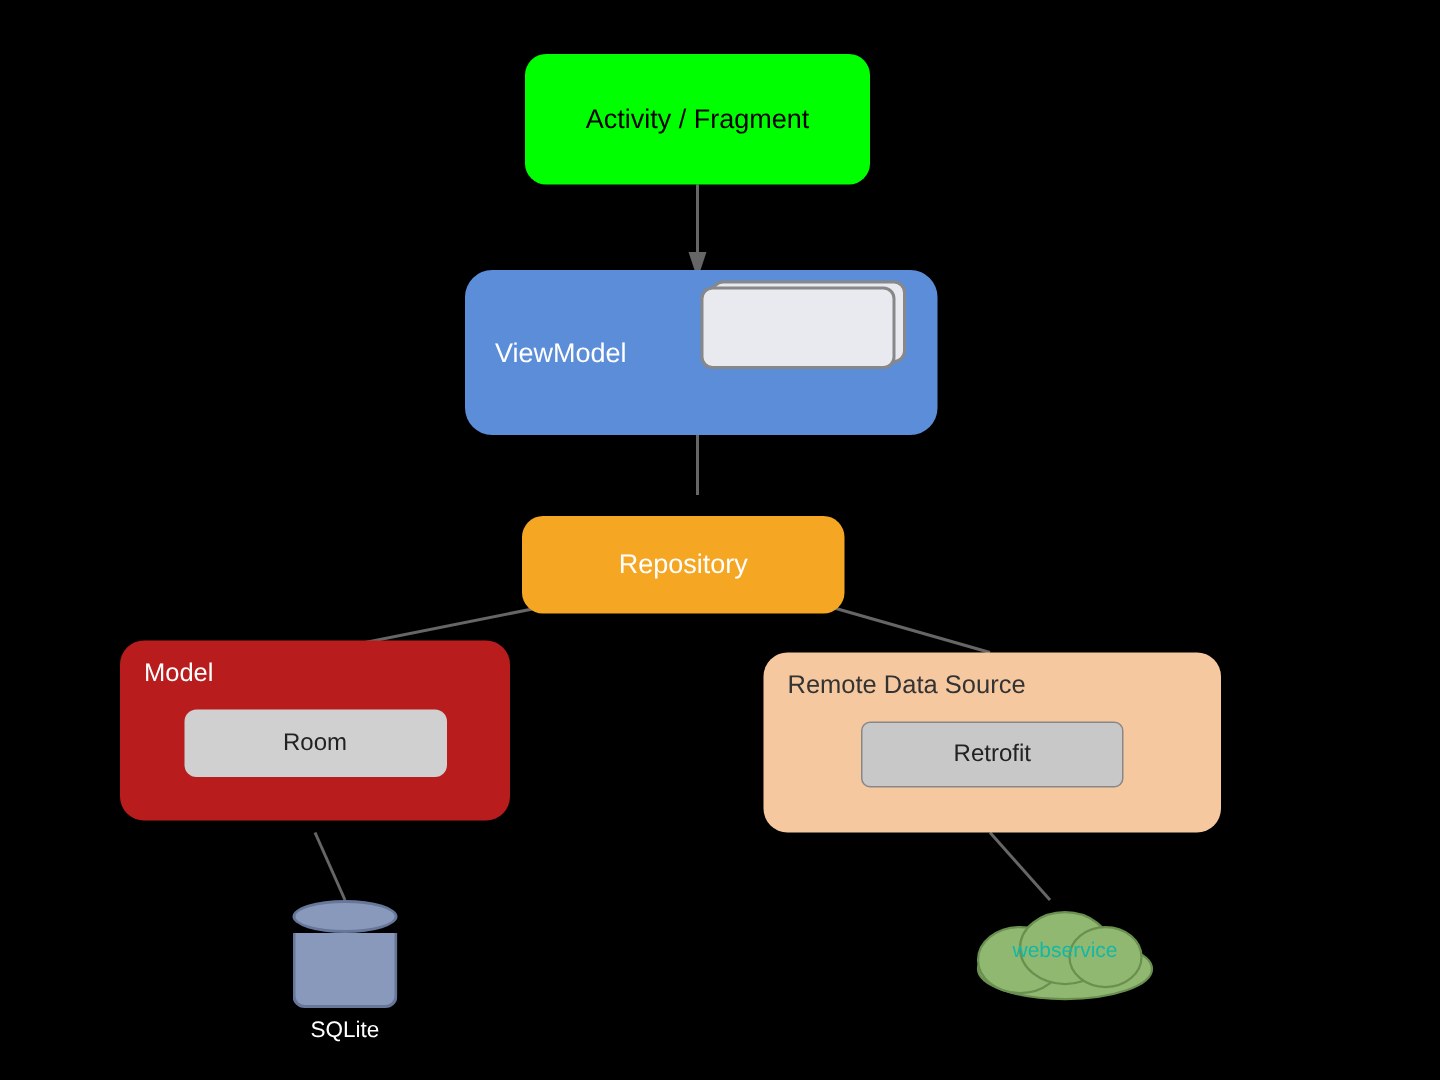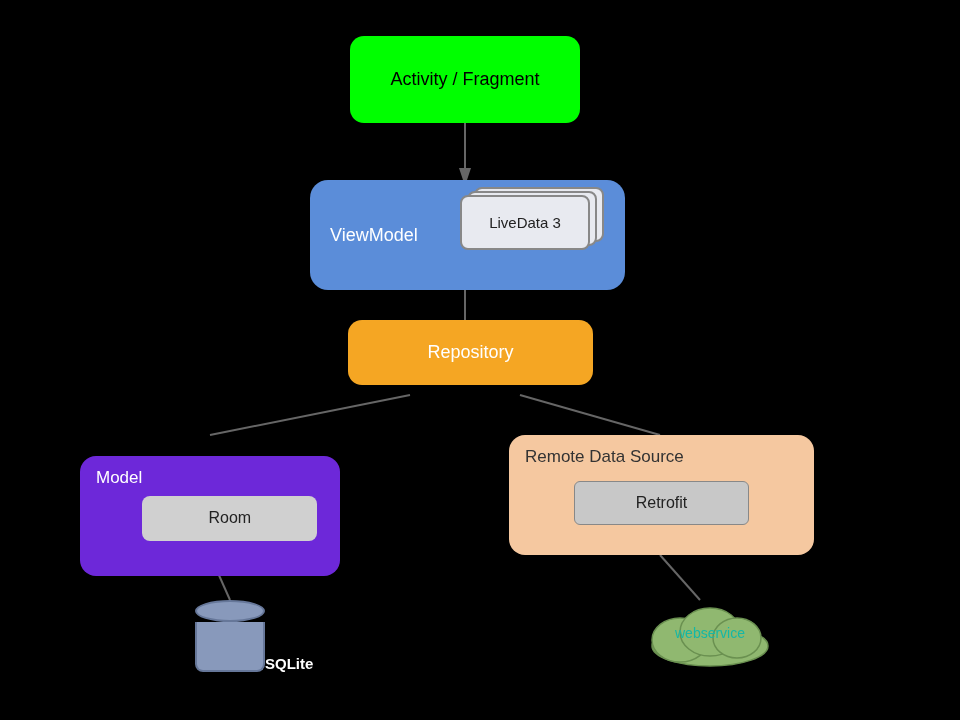--- a/index.html
+++ b/index.html
@@ -303,9 +303,6 @@
     <div class="livedata-stack">
       <div class="livedata-card back2"></div>
       <div class="livedata-card back1"></div>
-      <div class="livedata-card front">
-        <span>LiveData 3</span>
-      </div>
     </div>
   </div>
 

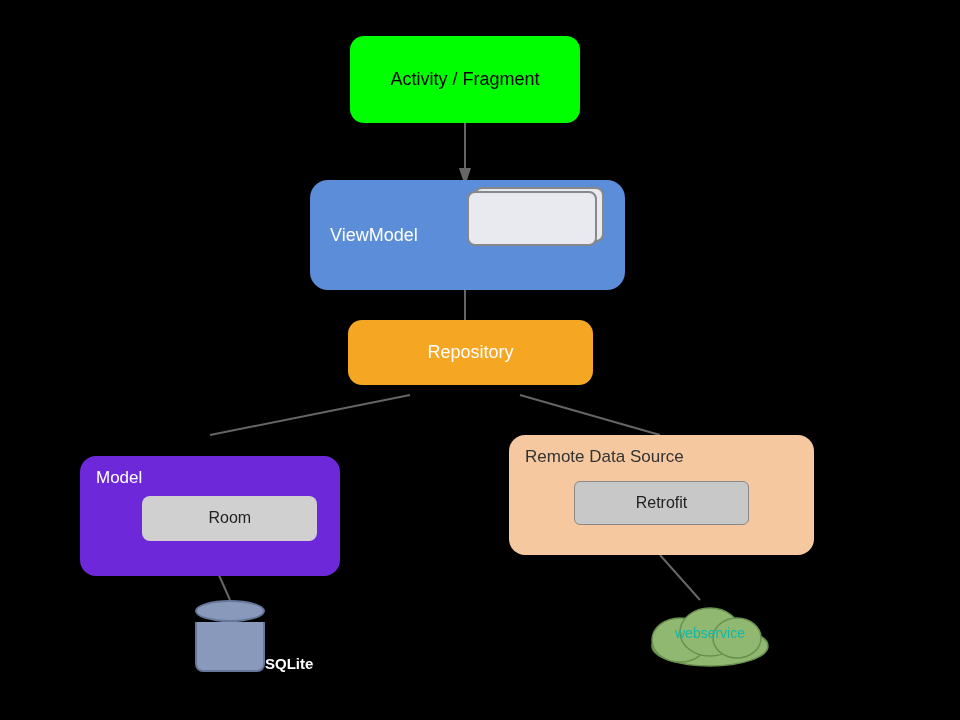--- a/index.html
+++ b/index.html
@@ -99,8 +99,8 @@
     .repository-box {
       position: absolute;
       left: 348px;
-      top: 320px;
-      width: 245px;
+      top: 344px;
+      width: 215px;
       height: 65px;
       background: #f5a623;
       border-radius: 14px;

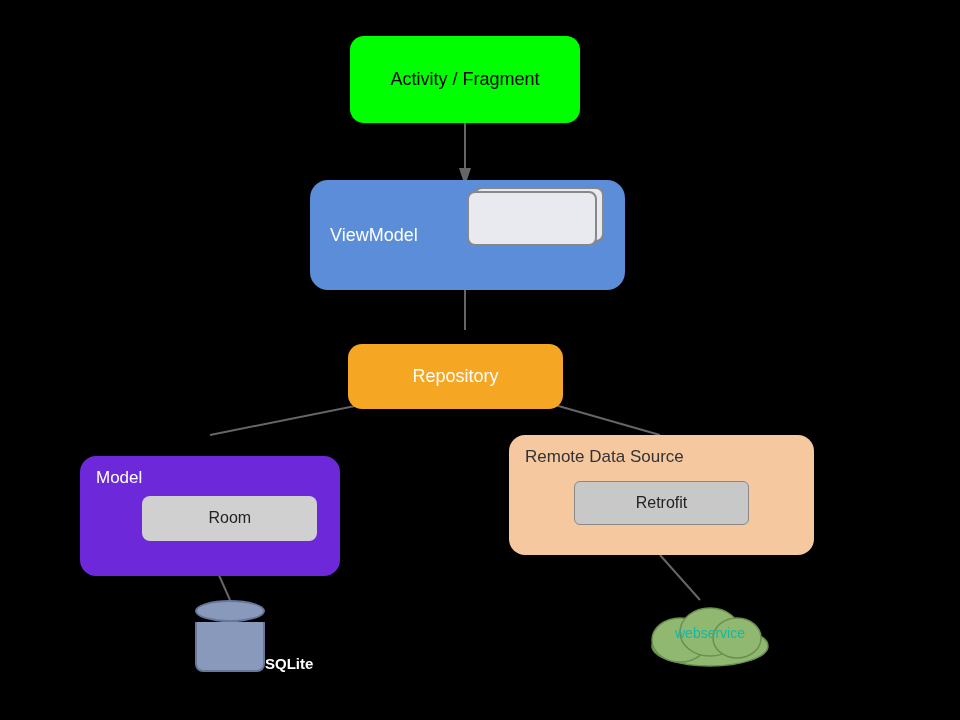--- a/index.html
+++ b/index.html
@@ -119,13 +119,13 @@
     .model-box {
       position: absolute;
       left: 80px;
-      top: 456px;
+      top: 427px;
       width: 260px;
       height: 120px;
-      background: #6d28d9;
+      background: #b91c1c;
       border-radius: 16px;
       display: flex;
-      flex-direction: row;
+      flex-direction: column;
       align-items: flex-start;
       padding: 12px 16px;
     }

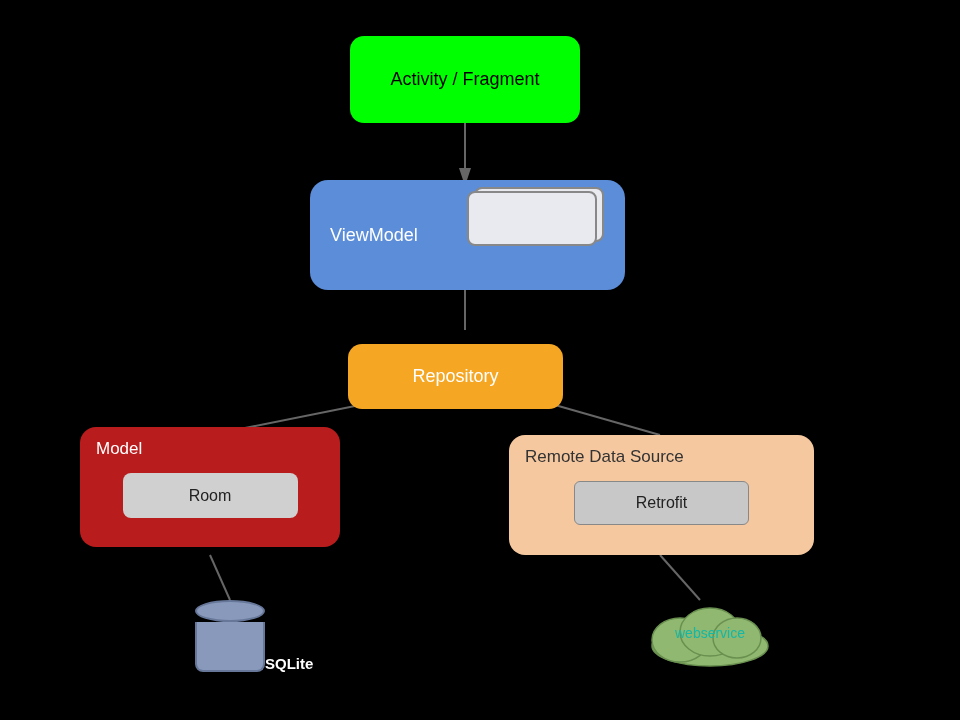--- a/index.html
+++ b/index.html
@@ -194,9 +194,8 @@
       left: 195px;
       top: 600px;
       display: flex;
-      flex-direction: row;
-      align-items: flex-end;
-      font-weight: bold;
+      flex-direction: column;
+      align-items: center;
     }
 
     .cylinder {

